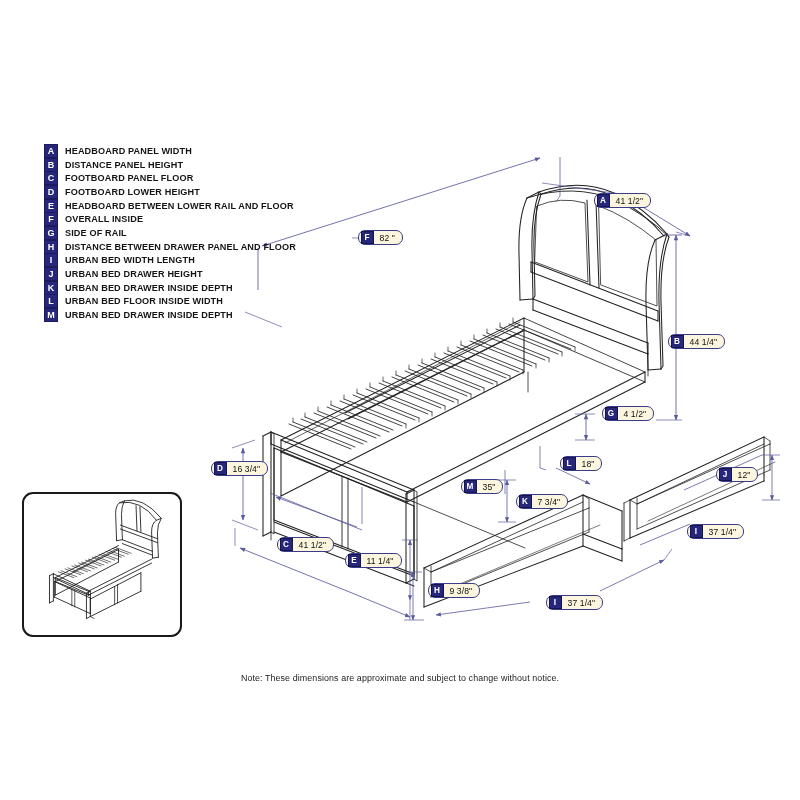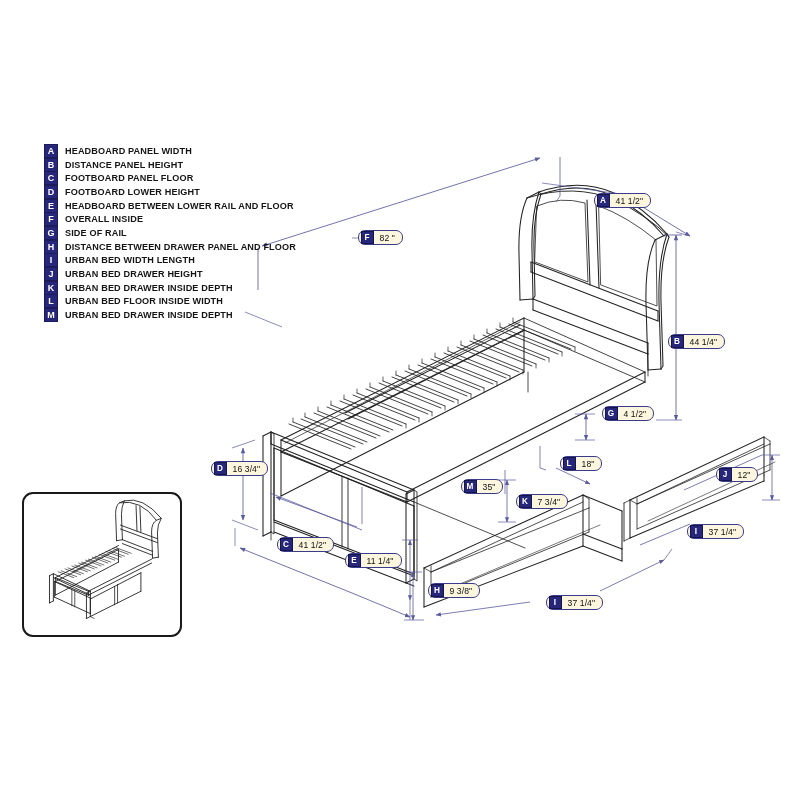--- a/index.html
+++ b/index.html
@@ -553,6 +553,7 @@
     </svg>
   </div>
 
+  <div id="note">Note: These dimensions are approximate and subject to change without notice.</div>
 
 </div>
 

